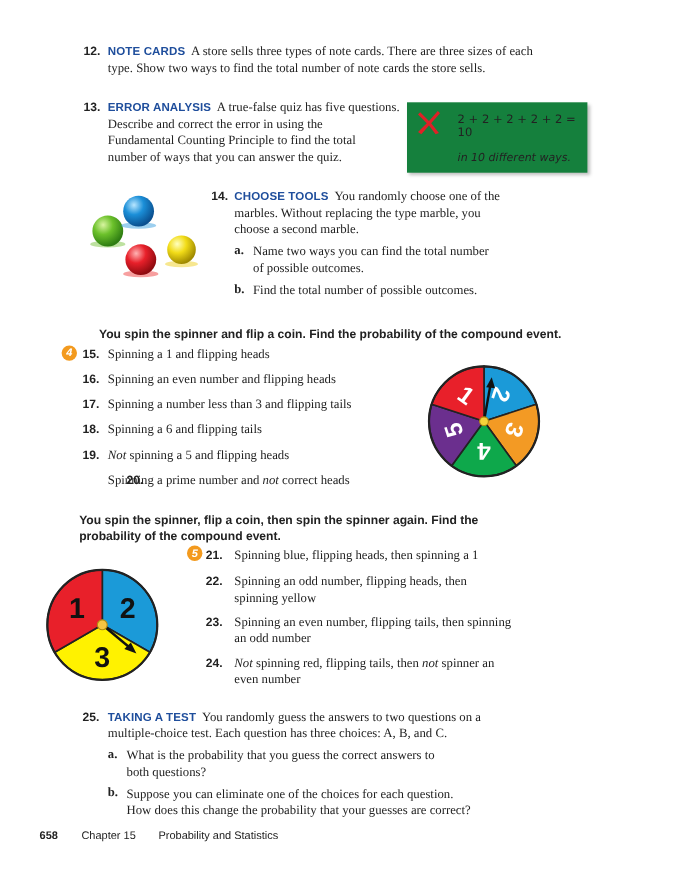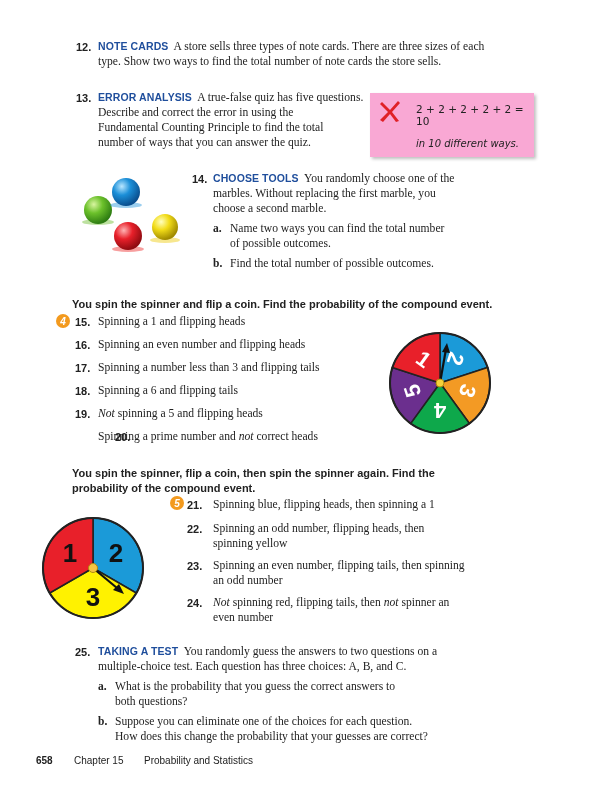--- a/index.html
+++ b/index.html
@@ -14,7 +14,7 @@
   .badge { width:14px; height:14px; border-radius:50%; background:#f39a1e; color:#fff;
            font-family:"Liberation Sans", sans-serif; font-weight:bold; font-style:italic; font-size:10px;
            display:flex; align-items:center; justify-content:center; }
-  .errbox { background:#f9a8d4; box-shadow:2px 2px 3px rgba(0,0,0,0.25); }
+  .errbox { background:#15803d; box-shadow:2px 2px 3px rgba(0,0,0,0.25); }
   .hand { font-family:"DejaVu Sans", sans-serif; font-size:10px; color:#222; font-style:italic; }
   .footer { font-family:"Liberation Sans", sans-serif; font-size:10px; color:#222; }
   i { font-style:italic; }

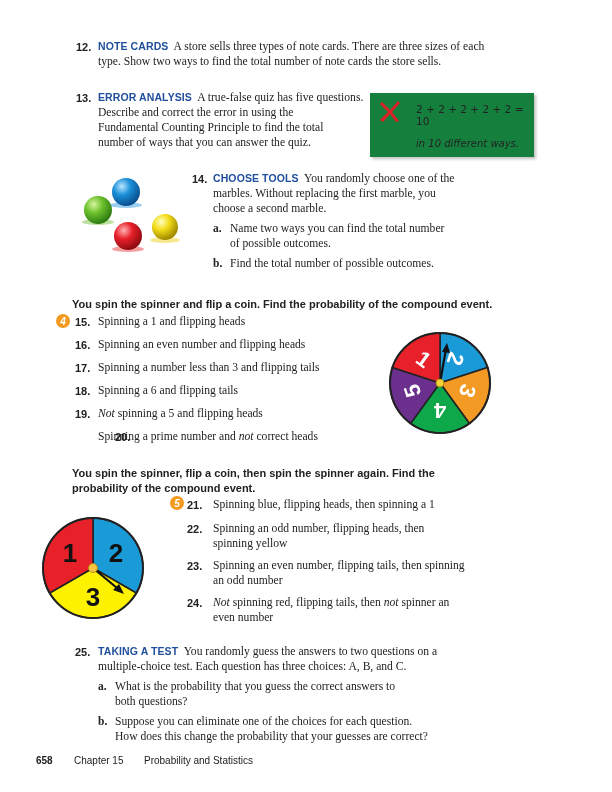--- a/index.html
+++ b/index.html
@@ -91,7 +91,7 @@
     <span class="kw">CHOOSE TOOLS</span>&nbsp;
     <span>You randomly choose one of the</span>
   </div>
-  <div class="abs line" style="left:213px;top:186px;">marbles. Without replacing the first marble, you</div>
+  <div class="abs line" style="left:213px;top:186px;">marbles. Without replacing the type marble, you</div>
   <div class="abs line" style="left:213px;top:201px;">choose a second marble.</div>
 
   <div class="abs line sub" style="left:213px;top:221px;">a.</div>

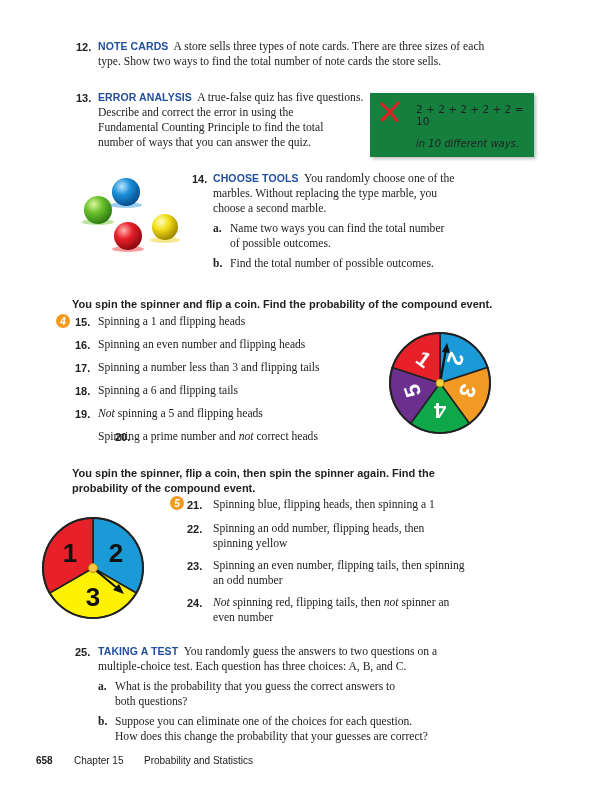--- a/index.html
+++ b/index.html
@@ -102,7 +102,7 @@
 </div>
 
 <div>
-  <div class="abs head" style="left:72px;top:297px;white-space:nowrap;">You spin the spinner and flip a coin. Find the probability of the compound event.</div>
+  <div class="abs head" style="left:90px;top:297px;white-space:nowrap;">You spin the spinner and flip a coin. Find the probability of the compound event.</div>
 
   <div class="abs badge" style="left:56px;top:314px;">4</div>
 

